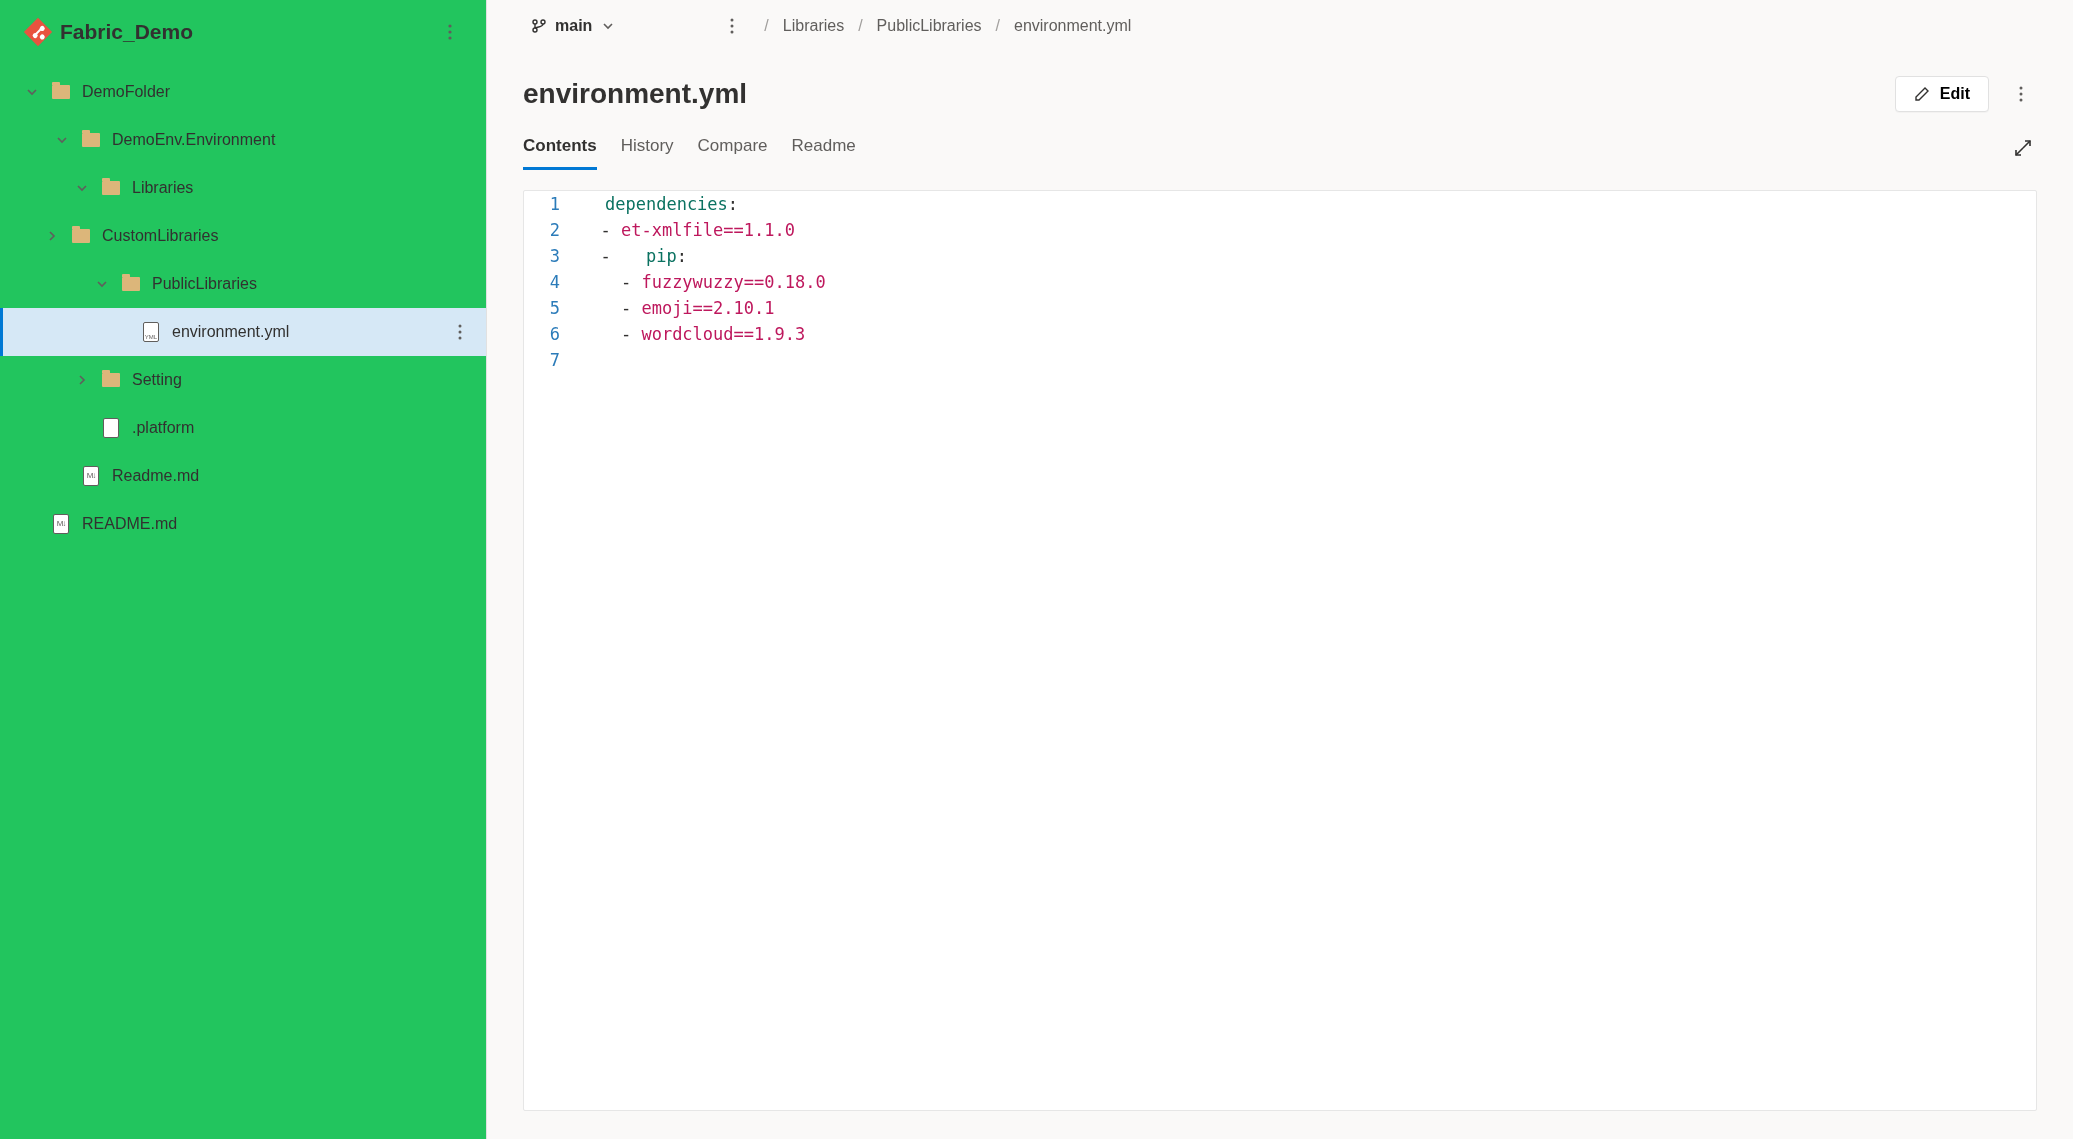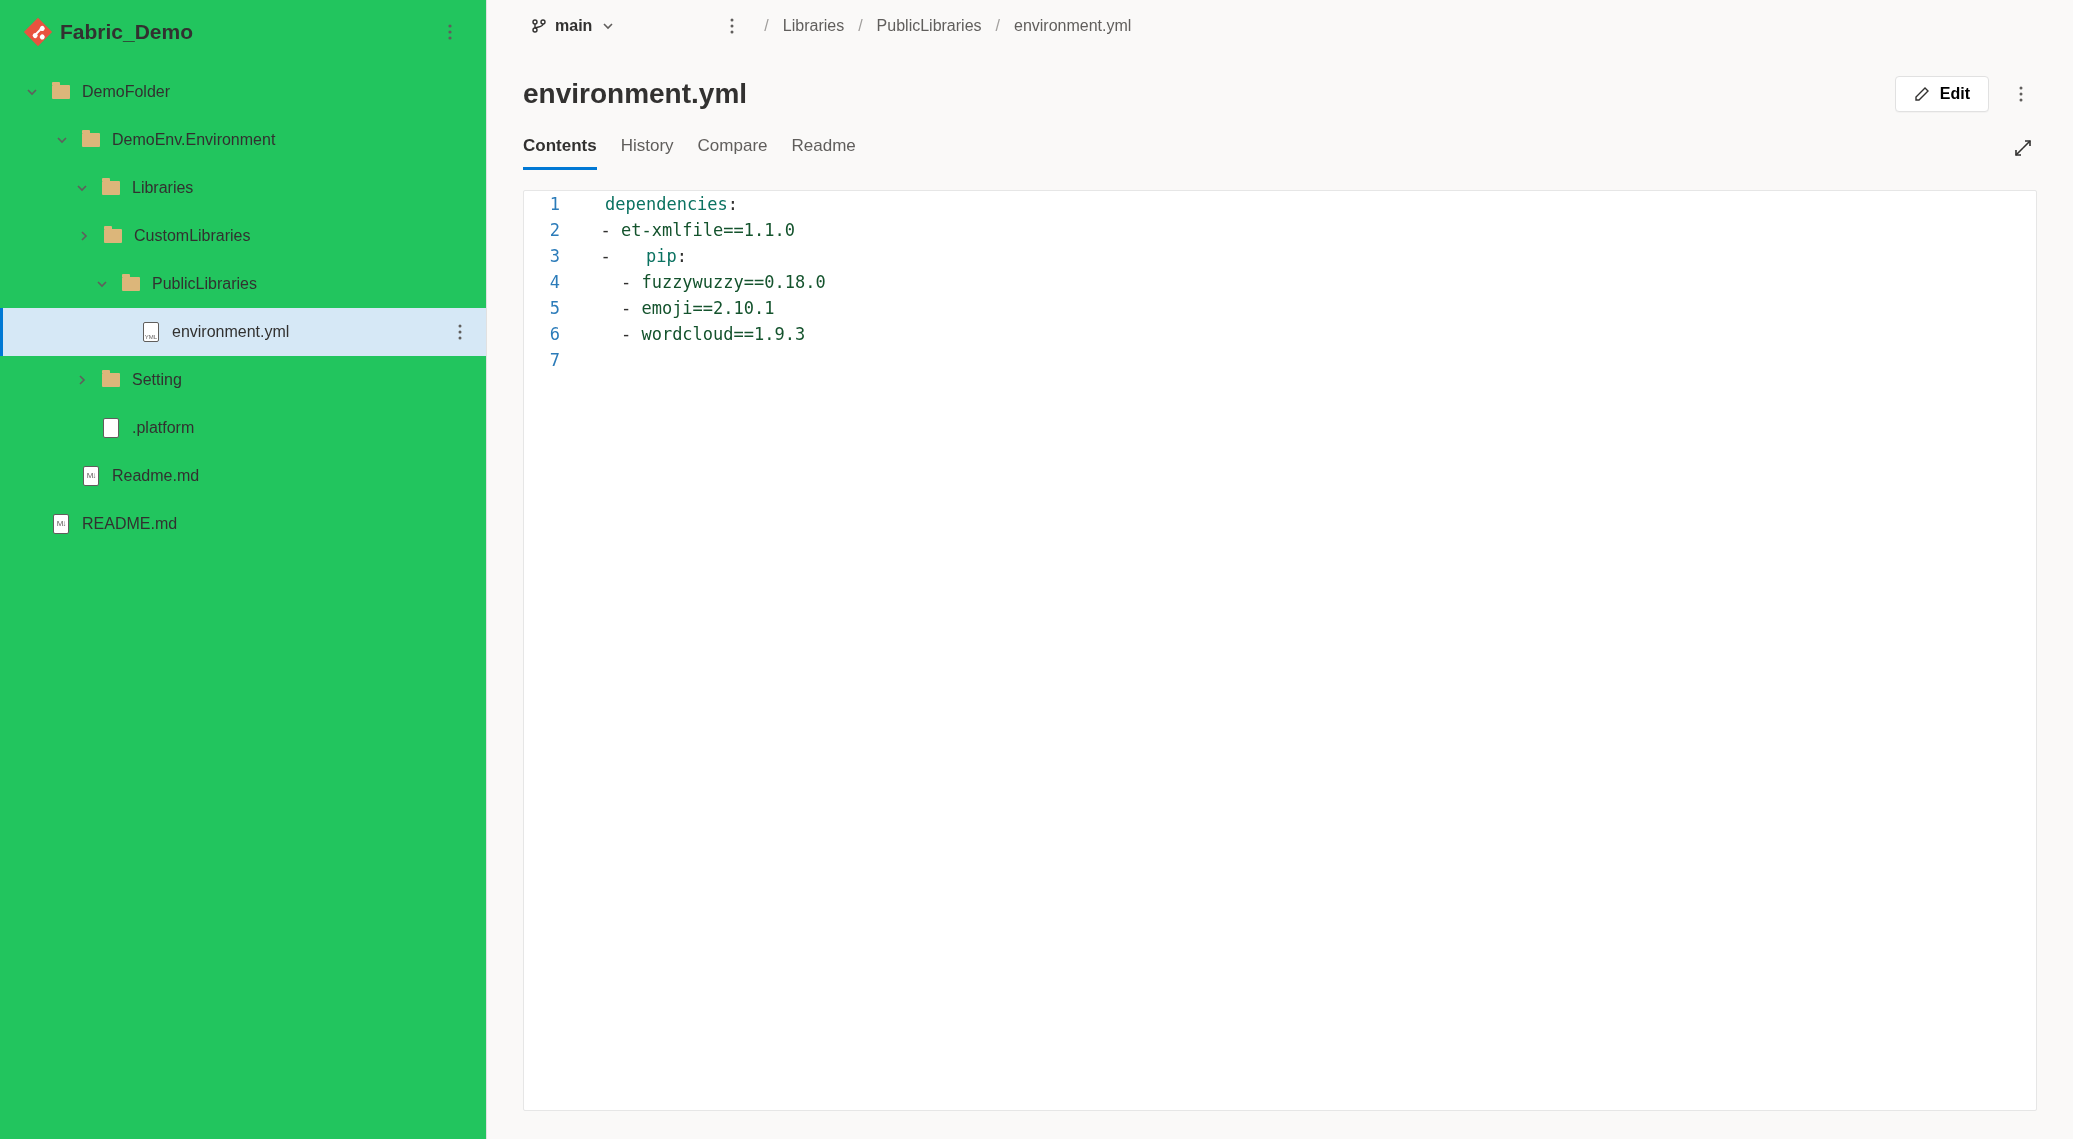--- a/index.html
+++ b/index.html
@@ -324,7 +324,7 @@
         <span class="tree-label">Libraries</span>
       </div>
 
-      <div class="tree-row" style="padding-left:68px">
+      <div class="tree-row" style="padding-left:36px">
         <span class="chev">
             <svg class="chev-svg" viewBox="0 0 16 16">
               <polyline points="6,4 10,8 6,12"></polyline>

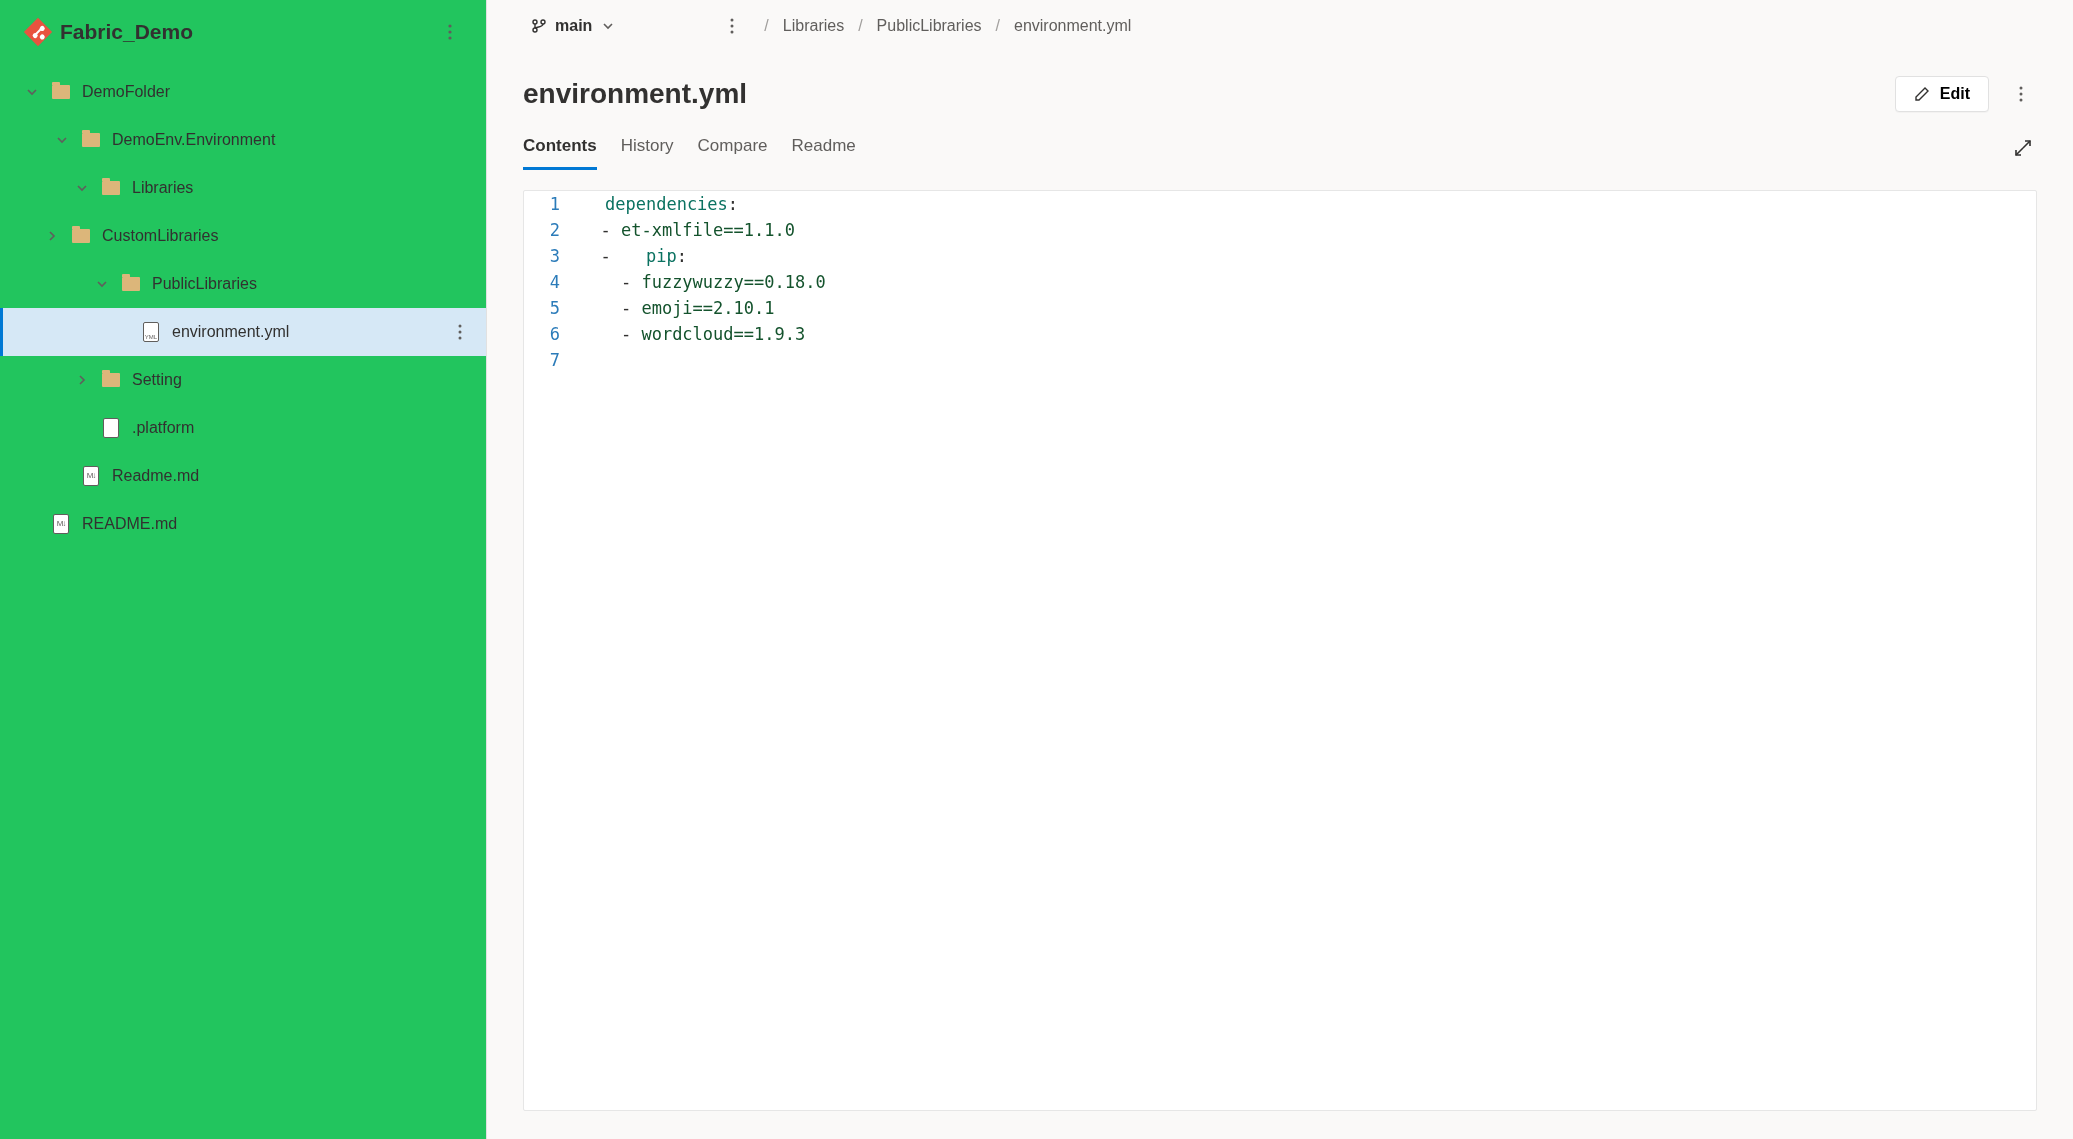--- a/index.html
+++ b/index.html
@@ -260,7 +260,7 @@
   }
   .kw { color:#0b7261;margin-left:25px; } 
   .punct { color:#323130; }
-  .str { color:#14532d;margin-top:15px; } 
+  .str { color:#be185d;margin-top:15px; } 
   .dash { color:#323130; }
 
   svg { display:block; }

